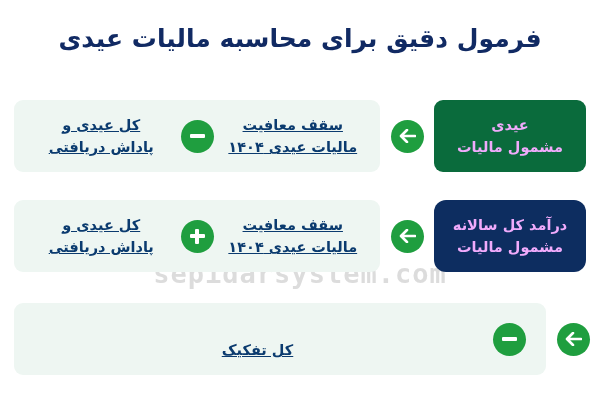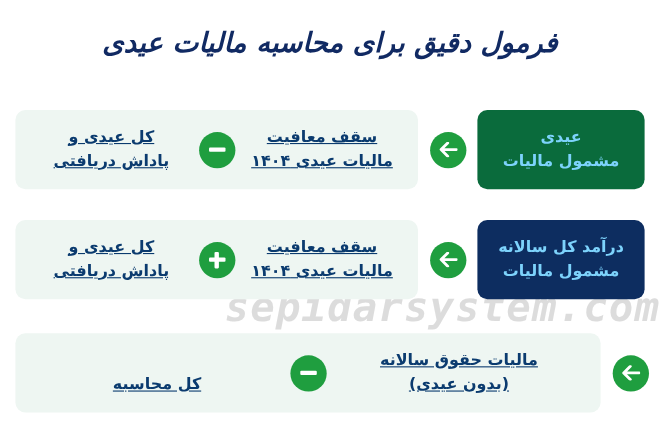--- a/index.html
+++ b/index.html
@@ -47,7 +47,6 @@
     line-height: 1.35;
     direction: rtl;
     z-index: 6;
-    font-style: italic;
   }
 
   

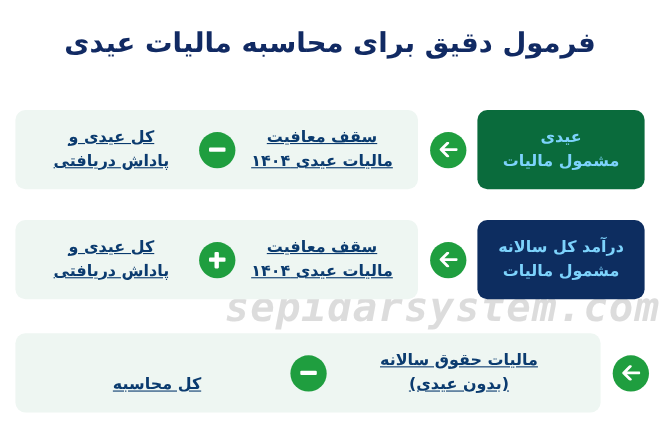--- a/index.html
+++ b/index.html
@@ -71,7 +71,7 @@
     margin-right: 14px;
     background: #0a6b3c;
     border-radius: 9px;
-    color: #7dd3fc;
+    color: #f0abfc;
     display: flex;
     align-items: center;
     justify-content: center;

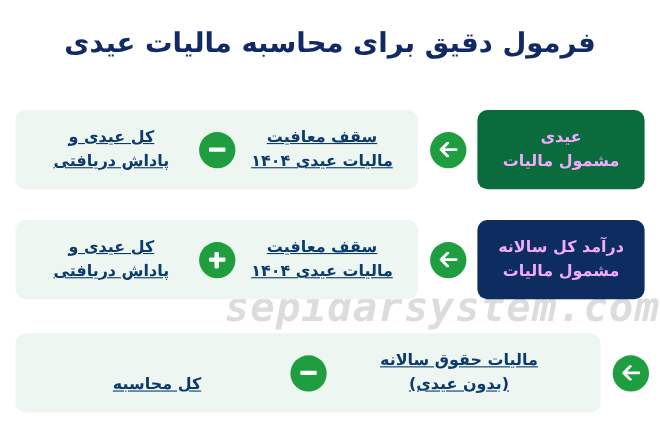--- a/index.html
+++ b/index.html
@@ -82,7 +82,7 @@
     box-sizing: border-box;
     padding: 0 6px;
   }
-  .result-box.dark { background: #0d2d60; }
+  .result-box.dark { background: #0d2d60; border-radius: 12px; }
 
   
   .arrow-wrap {

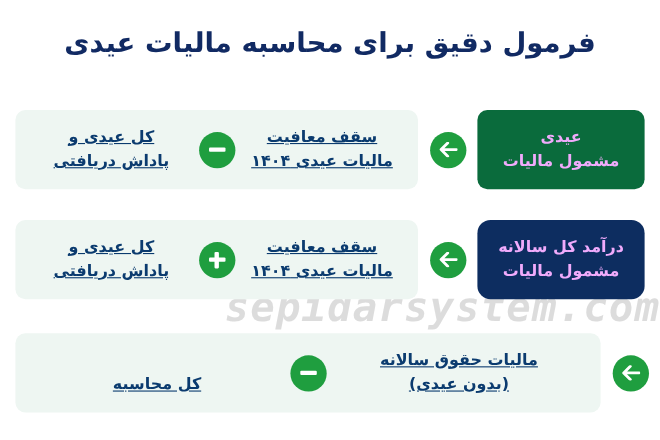--- a/index.html
+++ b/index.html
@@ -21,9 +21,9 @@
     left: 0;
     right: 0;
     top: 258px;
-    text-align: right;
+    text-align: center;
     font-family: "DejaVu Sans Mono", "Liberation Mono", monospace;
-    font-size: 37px;
+    font-size: 27px;
     font-weight: bold;
     letter-spacing: 1px;
     color: #d7d7d7;
@@ -31,7 +31,6 @@
     z-index: 5;
     pointer-events: none;
     direction: ltr;
-    font-style: italic;
   }
 
   

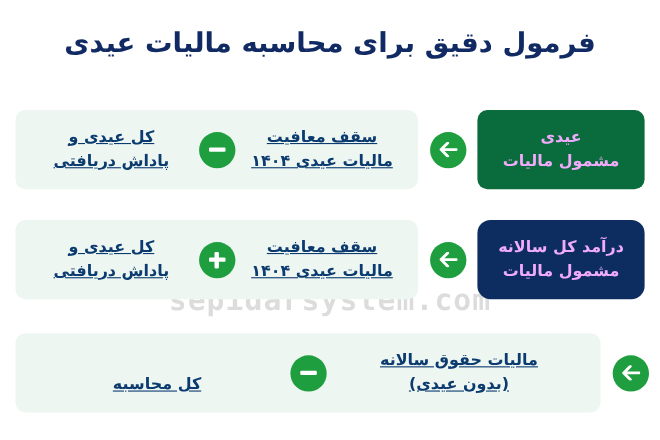--- a/index.html
+++ b/index.html
@@ -226,10 +226,6 @@
     </span>
   </div>
   <div class="equation">
-    <div class="term">
-      <span>مالیات حقوق سالانه</span><br>
-      <span>(بدون عیدی)</span>
-    </div>
     <span class="op-circle">
       <span class="op-h"></span>
     </span>

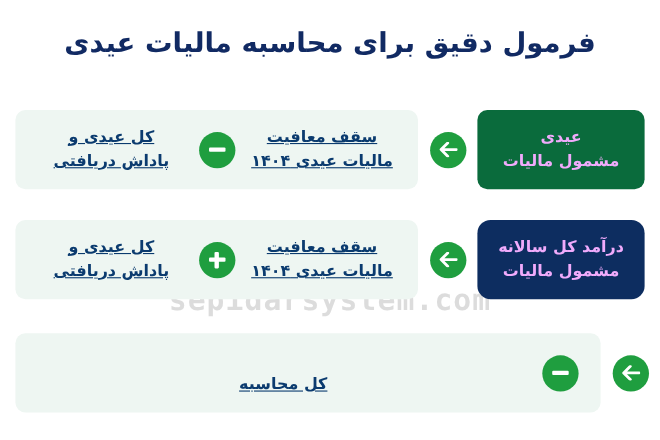--- a/index.html
+++ b/index.html
@@ -231,7 +231,7 @@
     </span>
     <div class="term">
       <br>
-      <span>کل محاسبه</span>
+      <span>کل تفکیک</span>
     </div>
   </div>
 </div>

